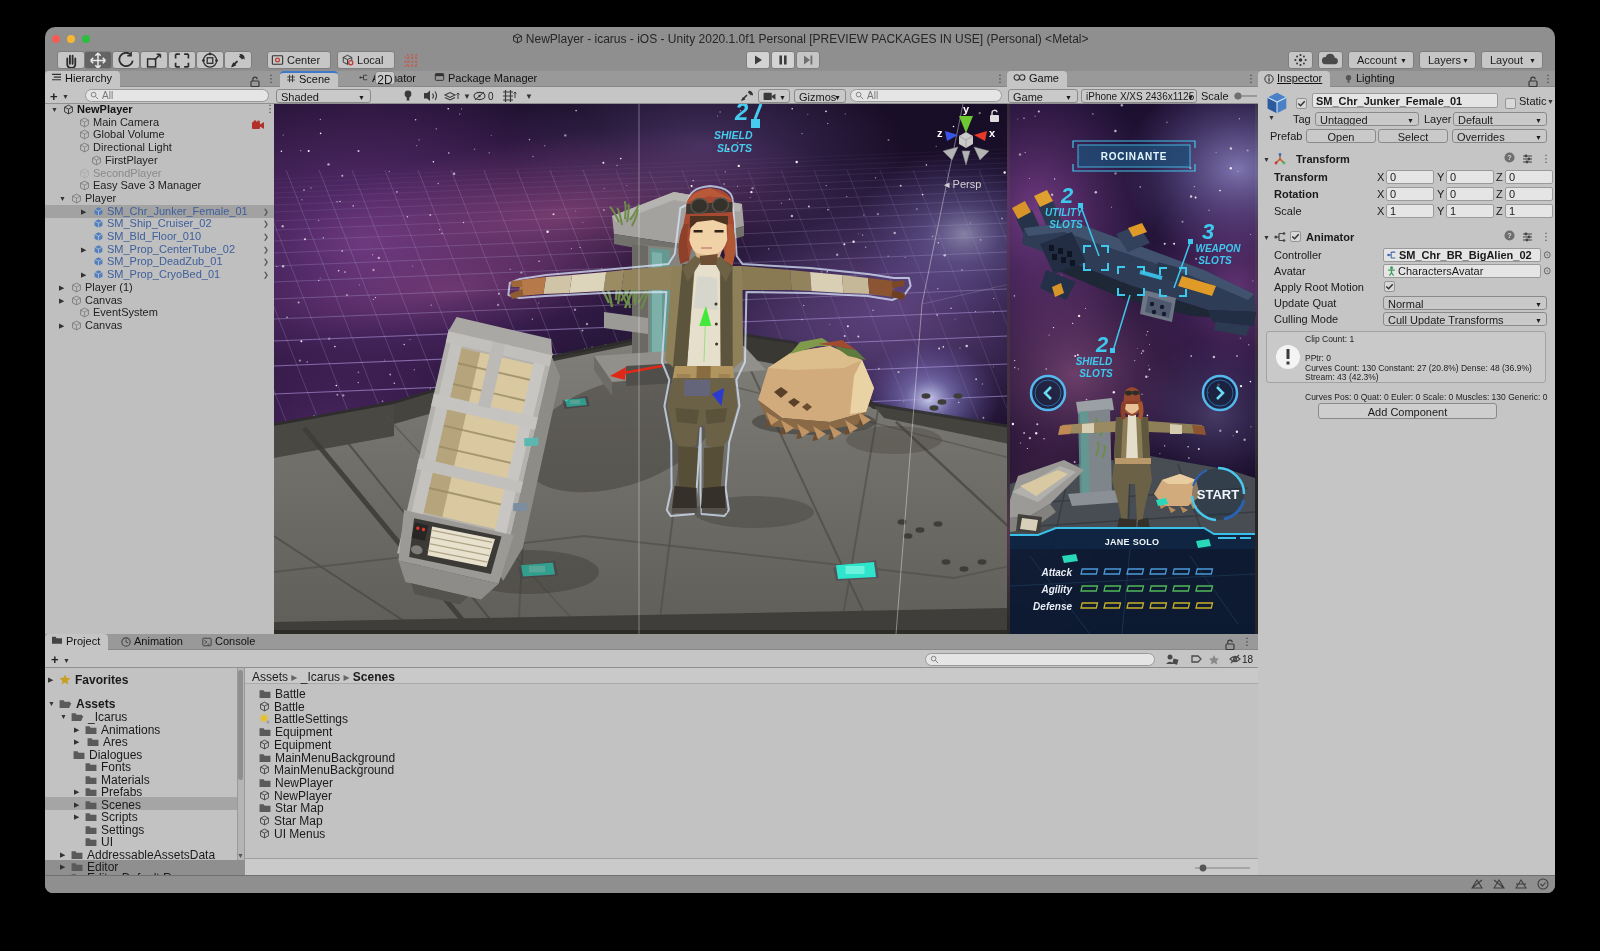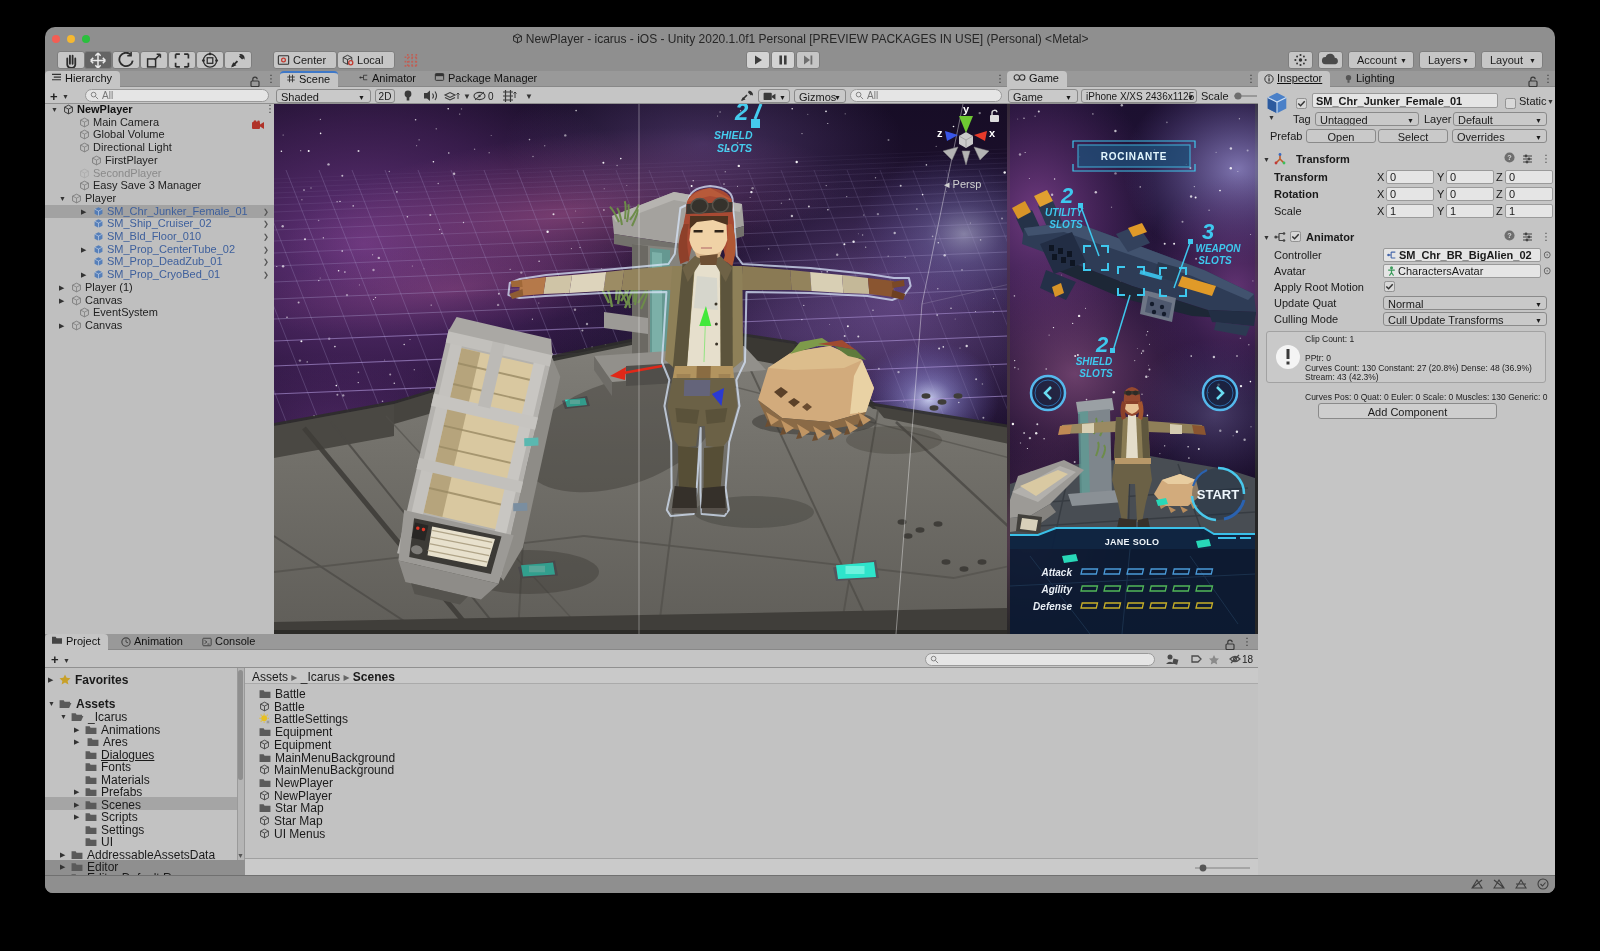--- a/index.html
+++ b/index.html
@@ -57,7 +57,7 @@
       <path d="M10 3 A4.2 4.2 0 0 1 15.2 8.2 L11.6 4.6 Z" fill="#2c2c2c"></path>
       <path d="M2.5 15.5 L4.5 10.5 L7.5 13.5 Z" fill="#2c2c2c"></path>
     </svg></div>
-<div class="tbtn" style="left:273px;width:64px;font-size:11px;padding:2px 0 0 3px;"><svg width="13" height="12" viewBox="0 0 14 14" style="vertical-align:-2px">
+<div class="tbtn" style="left:267px;width:64px;font-size:11px;padding:2px 0 0 3px;"><svg width="13" height="12" viewBox="0 0 14 14" style="vertical-align:-2px">
       <rect x="1" y="2" width="12" height="10" rx="1" stroke="#333" fill="none" stroke-width="1.3"></rect>
       <circle cx="7" cy="7" r="2.2" fill="none" stroke="#c23a30" stroke-width="1.5"></circle>
     </svg> Center</div>

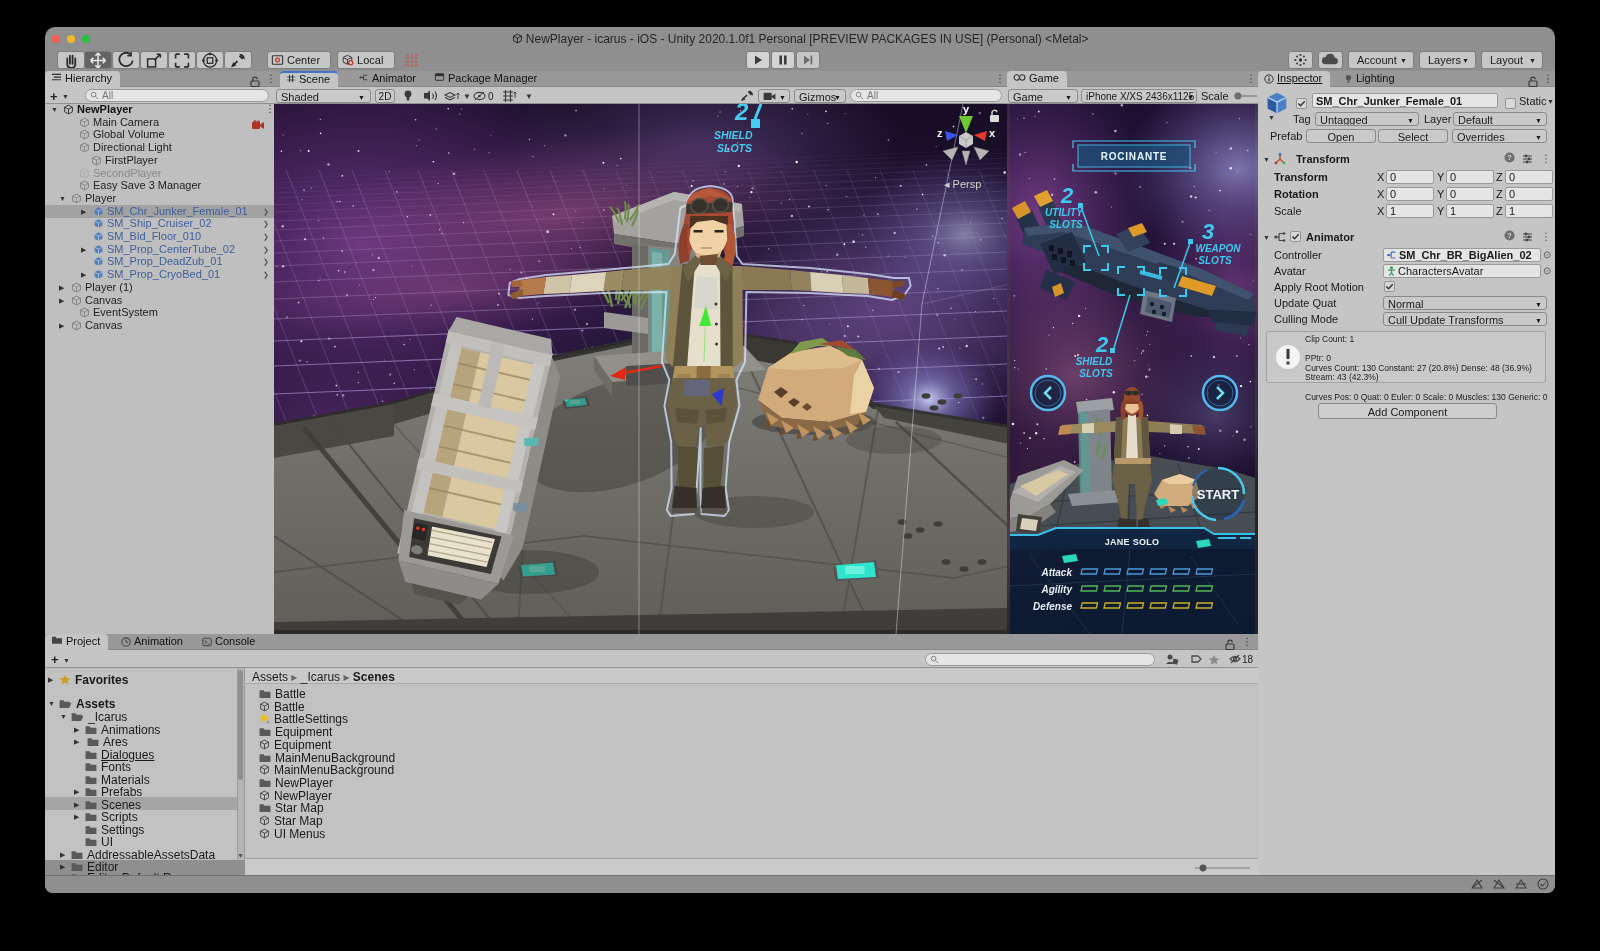--- a/index.html
+++ b/index.html
@@ -222,7 +222,7 @@
 <div class="abs" style="left:995px;top:73px;font-size:10px;color:#333;">⋮</div>
 <div class="ptool" style="left:274px;top:87px;width:733px;height:17px;"></div>
 <div class="dd" style="left:276px;top:89px;width:95px;height:14px;">Shaded<span class="abs" style="right:5px;top:4px;font-size:7px;">▼</span></div>
-<div class="dd" style="left:375px;top:89px;width:20px;height:14px;text-align:center;padding:1px 0 0 0;font-size:10px;">2D</div>
+<div class="dd" style="left:375px;top:71px;width:20px;height:14px;text-align:center;padding:1px 0 0 0;font-size:12px;">2D</div>
 <svg class="abs" style="left:399px;top:89px" width="100" height="14" viewBox="0 0 100 14">
     <circle cx="9" cy="5" r="3.4" fill="#3a3a3a"></circle>
     <rect x="7.7" y="8" width="2.6" height="3.5" fill="#3a3a3a"></rect>

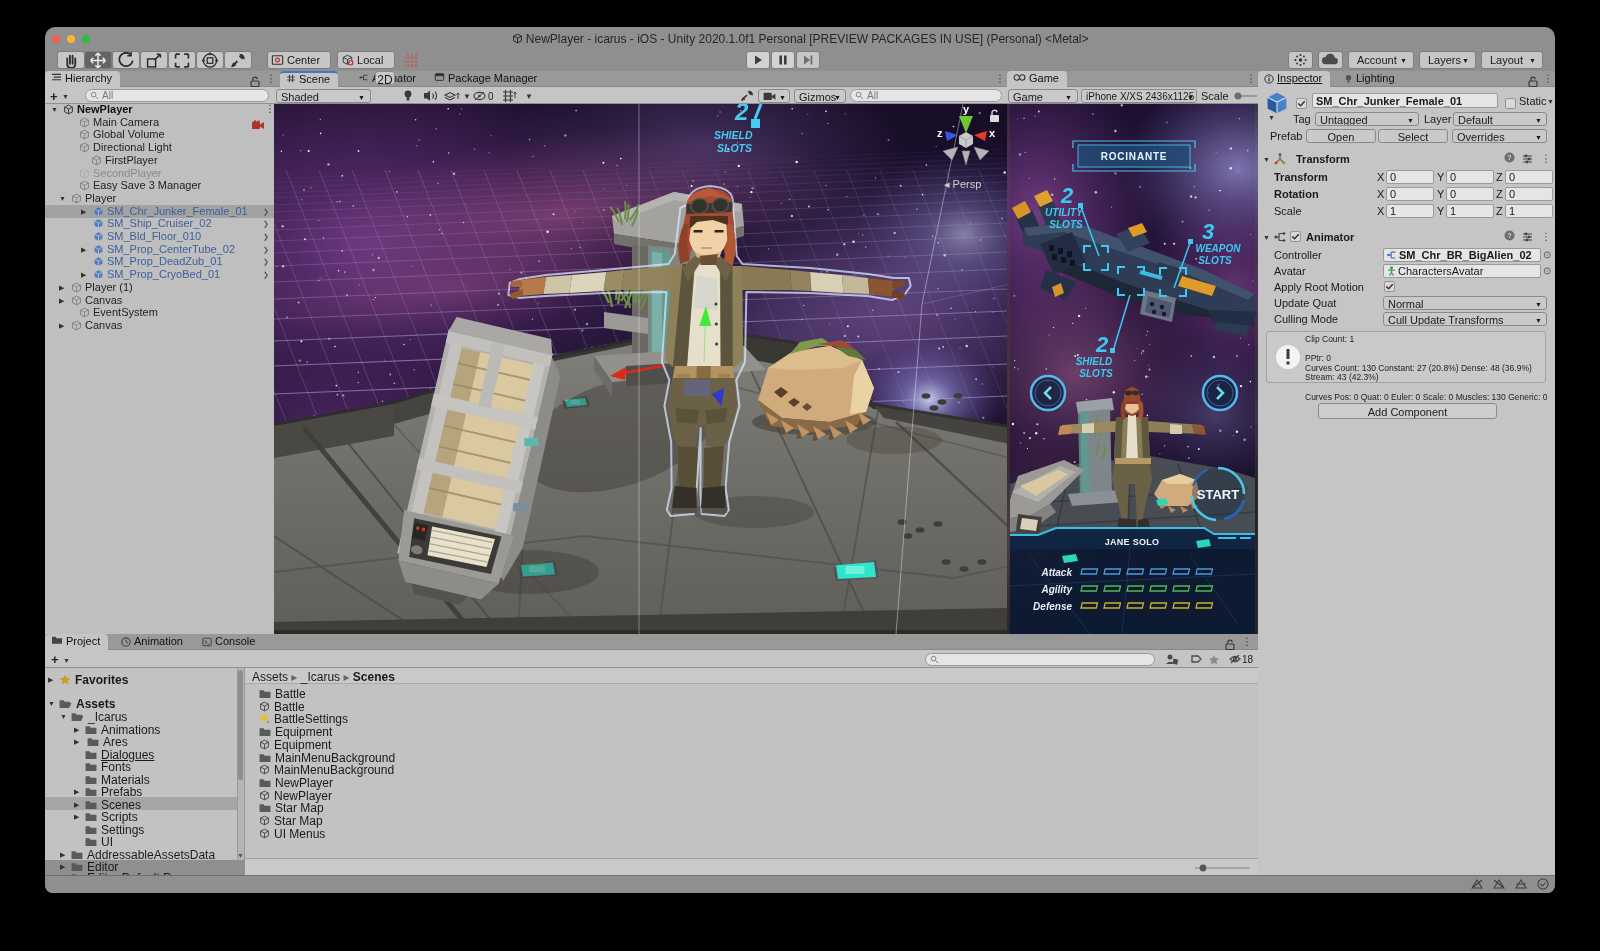--- a/index.html
+++ b/index.html
@@ -1557,7 +1557,7 @@
 <div class="row" style="left:87px;top:735px;"><svg width="12" height="10" viewBox="0 0 13 11" style="vertical-align:-1px;margin-right:4px">
       <path d="M0.5 1.5 L5 1.5 L6 3 L12.5 3 L12.5 10 L0.5 10 Z" fill="#5a5a5a"></path>
     </svg>Ares</div>
-<div class="row" style="left:85px;top:747.5px;text-decoration:underline;"><svg width="12" height="10" viewBox="0 0 13 11" style="vertical-align:-1px;margin-right:4px">
+<div class="row" style="left:73px;top:747.5px;"><svg width="12" height="10" viewBox="0 0 13 11" style="vertical-align:-1px;margin-right:4px">
       <path d="M0.5 1.5 L5 1.5 L6 3 L12.5 3 L12.5 10 L0.5 10 Z" fill="#5a5a5a"></path>
     </svg>Dialogues</div>
 <div class="row" style="left:85px;top:760px;"><svg width="12" height="10" viewBox="0 0 13 11" style="vertical-align:-1px;margin-right:4px">

